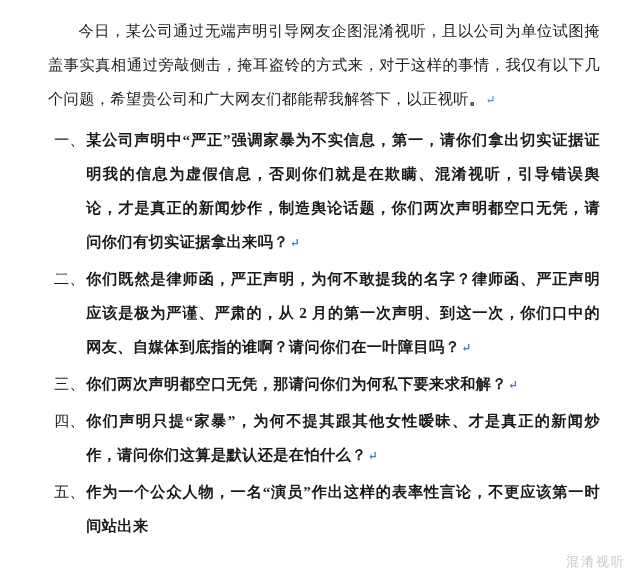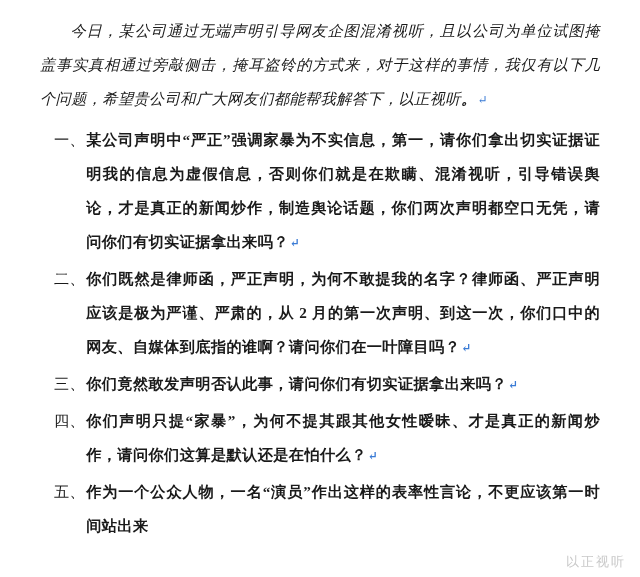--- a/index.html
+++ b/index.html
@@ -31,10 +31,9 @@
     letter-spacing: 0.4px;
   }
   .para {
-    margin: 0 0 2px 0;
+    margin: 0 0 2px 8px;
     text-align: justify;
     text-justify: inter-ideograph;
-    font-style: italic;
   }
   .para.intro {
     text-indent: 2em;

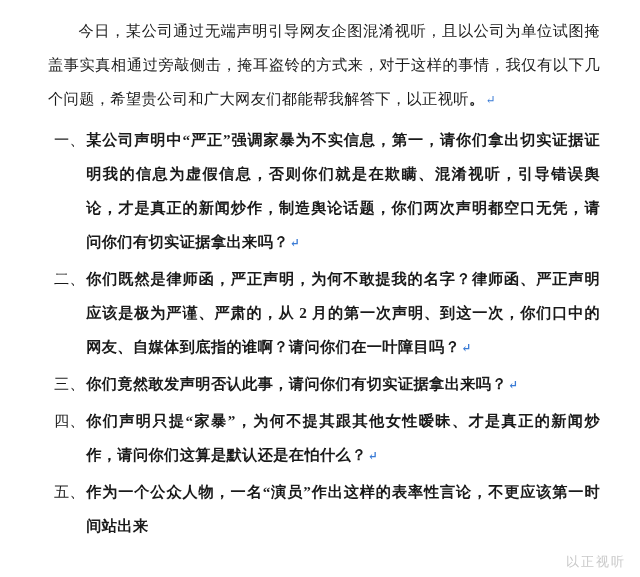--- a/index.html
+++ b/index.html
@@ -97,7 +97,7 @@
 
     <div class="list-item">
       <span class="list-num">三、</span>
-      <span class="list-text"><span>你们竟然敢发声明否认此事，请问你们有切实证据拿出来吗？</span><span class="pilcrow">↵</span></span>
+      <span class="list-text"><span>你们两次声明都空口无凭，那请问你们为何私下要来求和解？</span><span class="pilcrow">↵</span></span>
     </div>
 
     <div class="list-item">

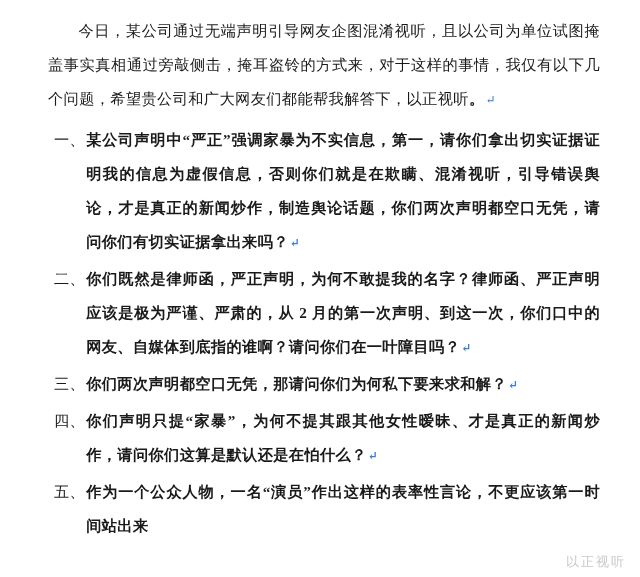--- a/index.html
+++ b/index.html
@@ -112,7 +112,7 @@
 
   </div>
 
-  <div class="watermark">以正视听</div>
+  <div class="watermark">混淆视听</div>
 </div>
 
 </body></html>

